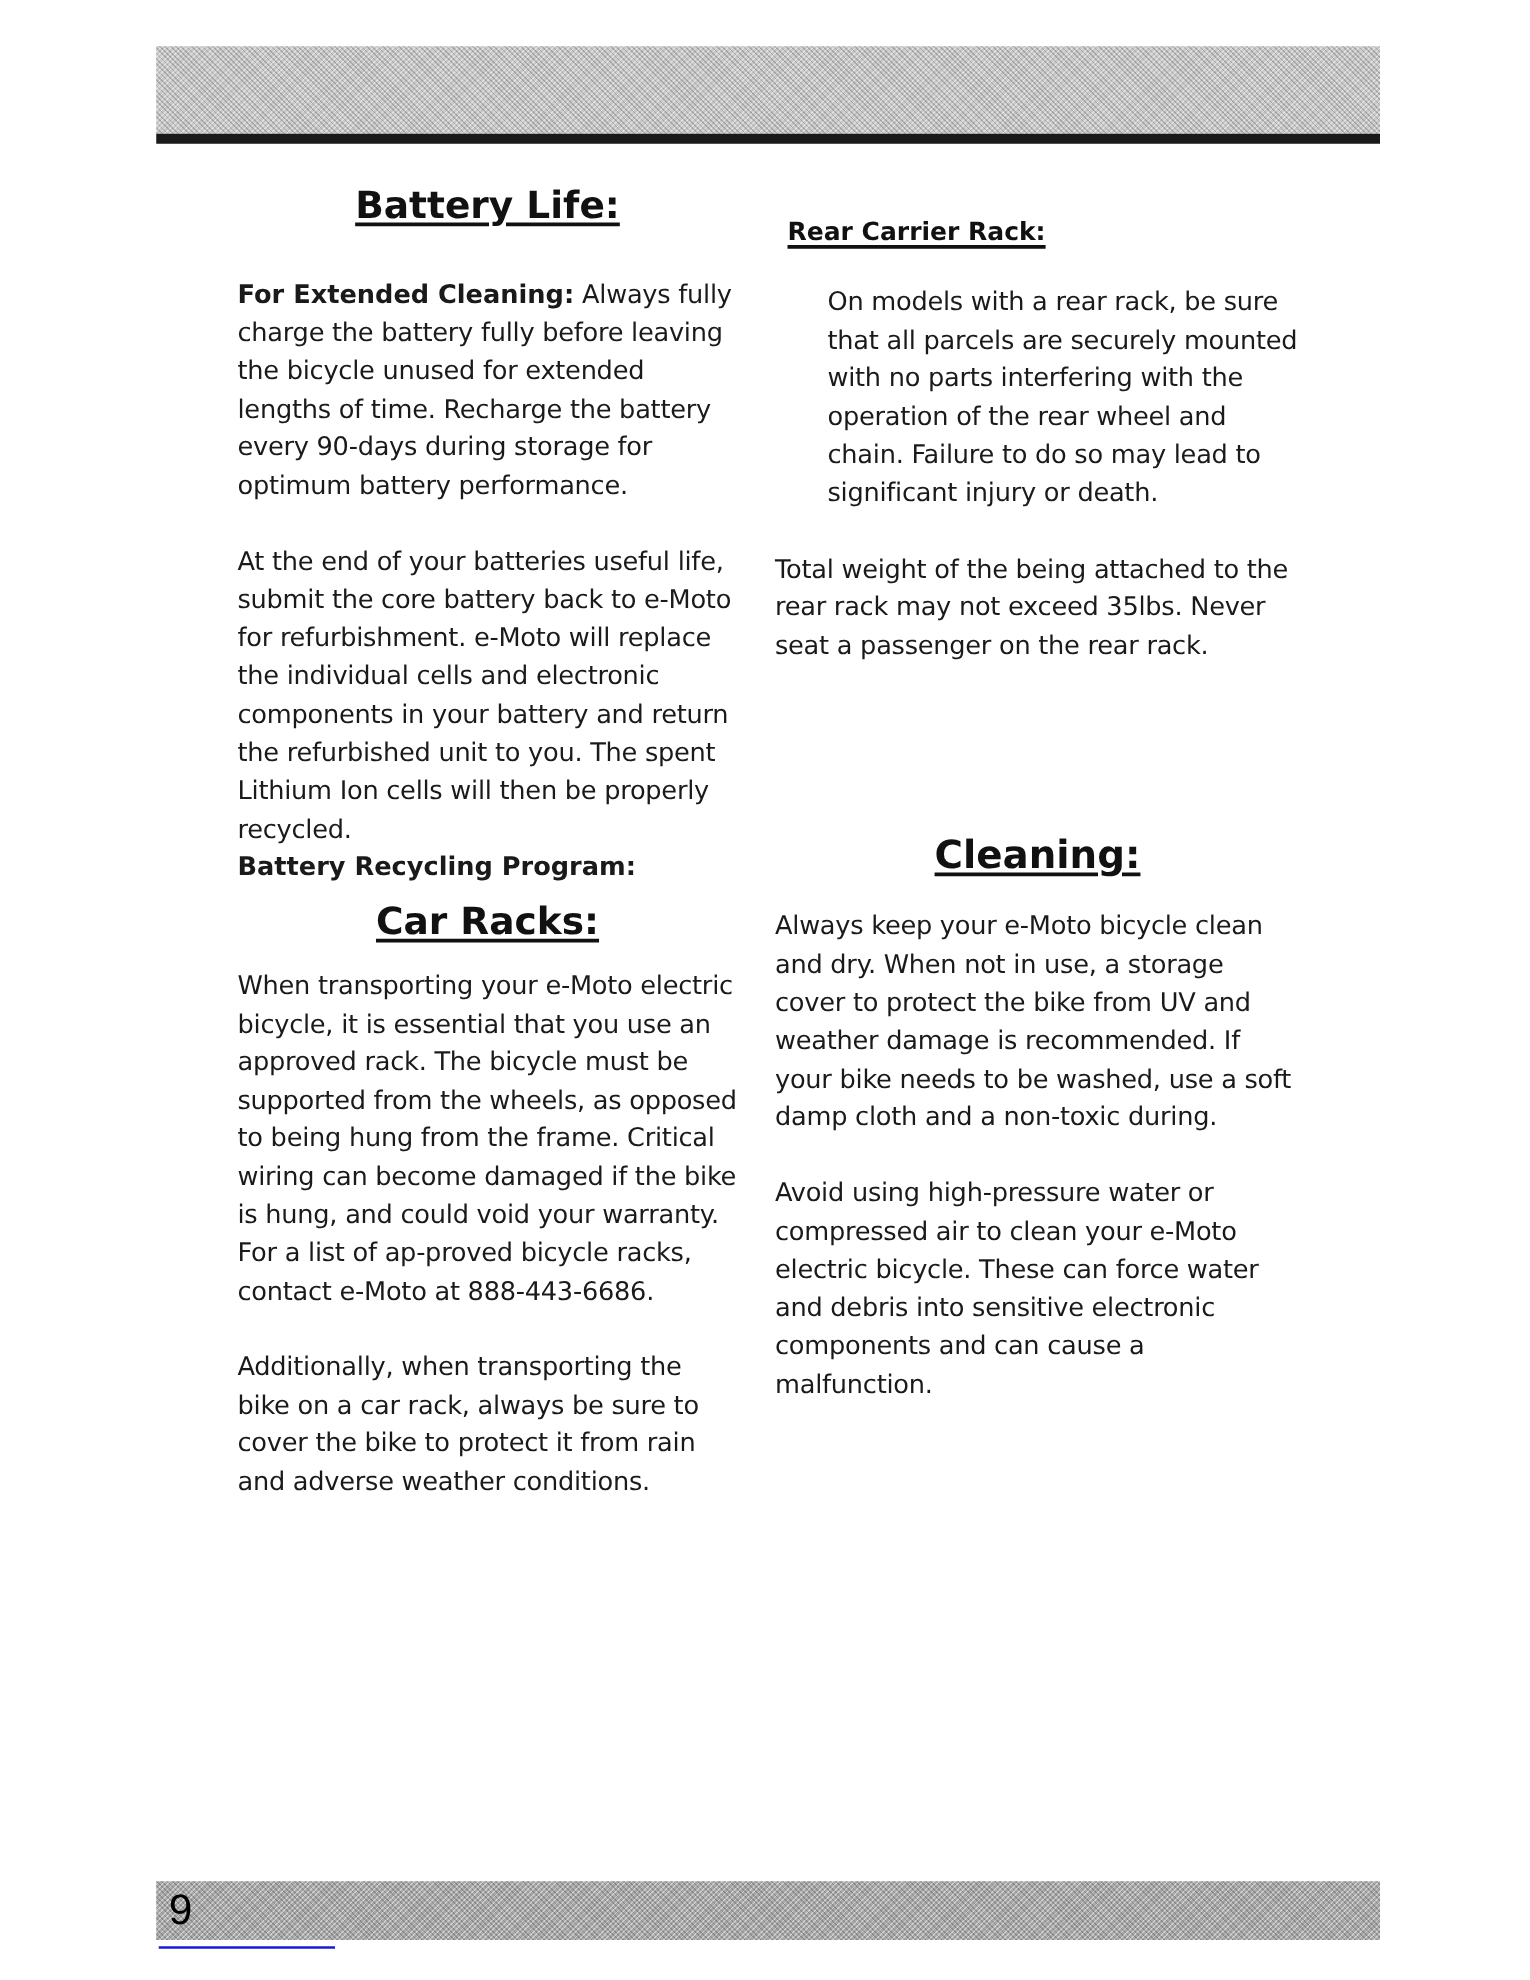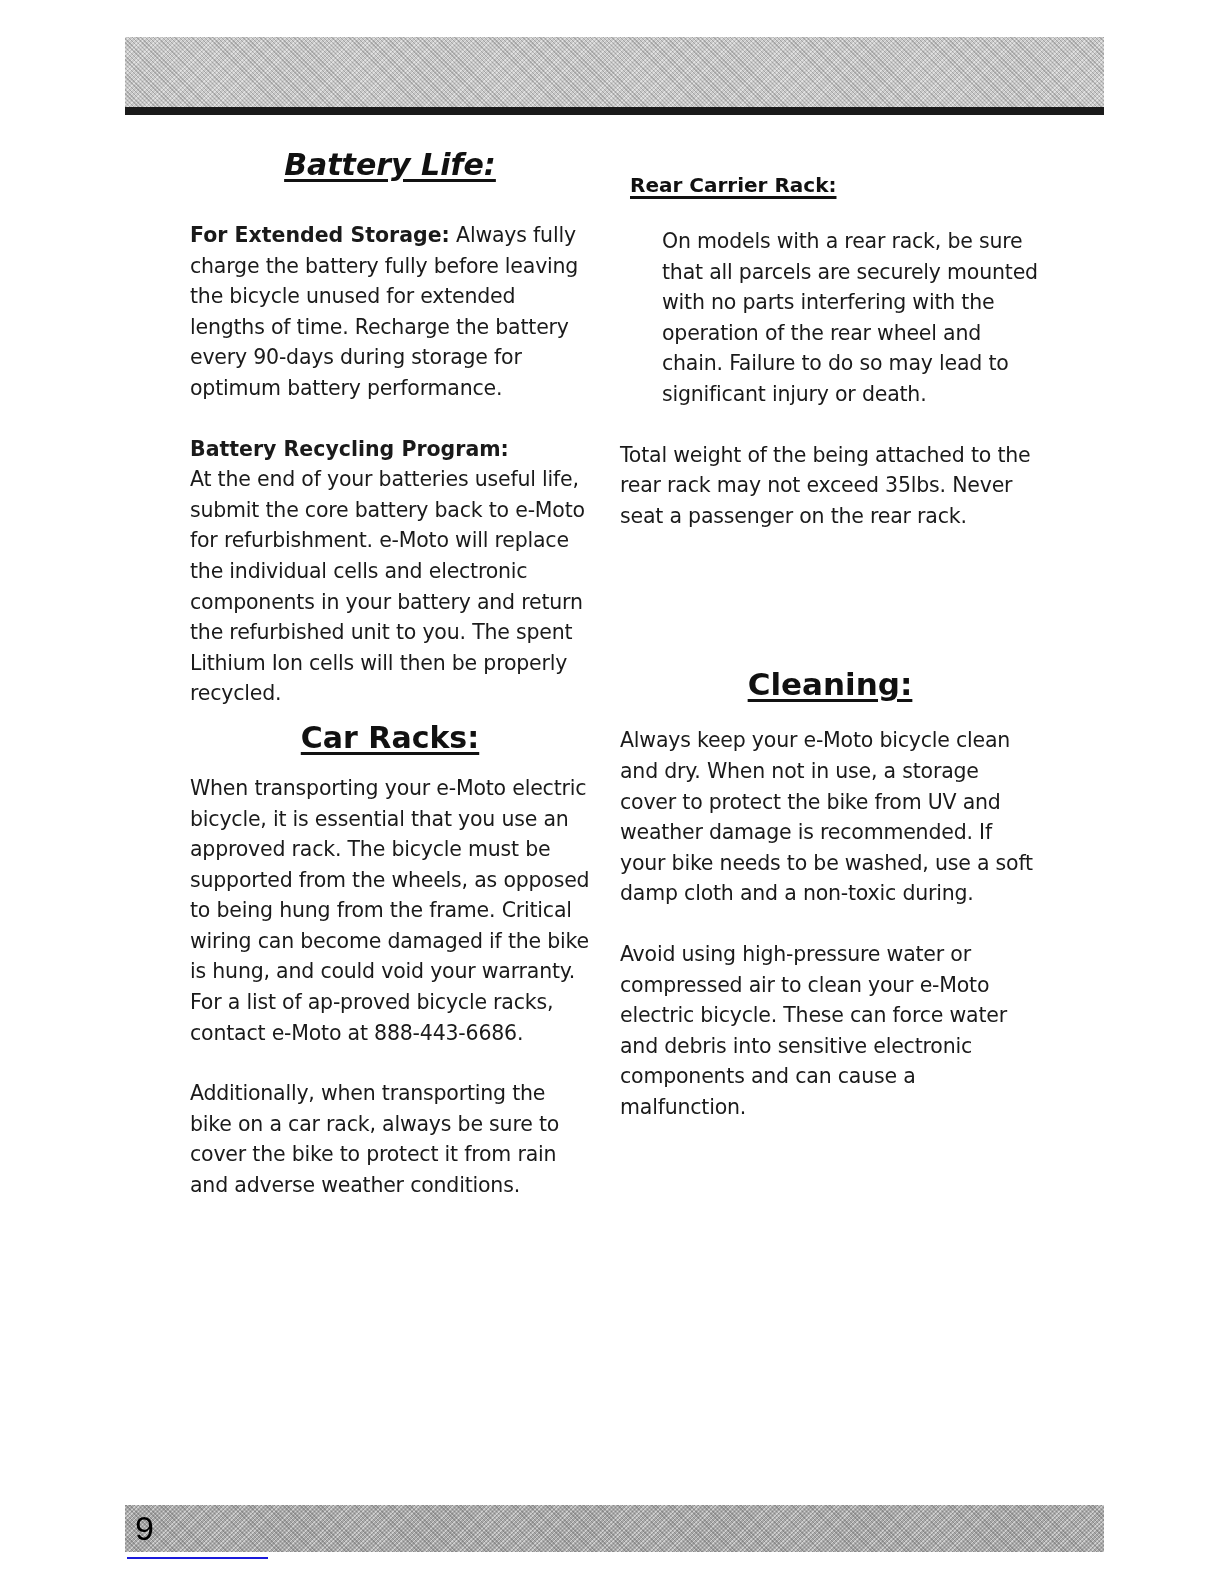--- a/index.html
+++ b/index.html
@@ -28,7 +28,7 @@
   h2 { margin: 0; font-family: "DejaVu Sans", sans-serif; font-weight: bold;
        text-decoration: underline; text-underline-offset: 4px; text-decoration-thickness: 3px;
        text-align: center; color: #111; }
-  .title-battery { font-size: 30px; line-height: 50px; font-style: italic; }
+  .title-battery { font-size: 30px; line-height: 50px; }
   .title-rear { font-size: 20px; line-height: 50px; text-align: left; padding-left: 10px; }
   .title-car { font-size: 30px; line-height: 50px; }
   .title-clean { font-size: 31px; line-height: 50px; }

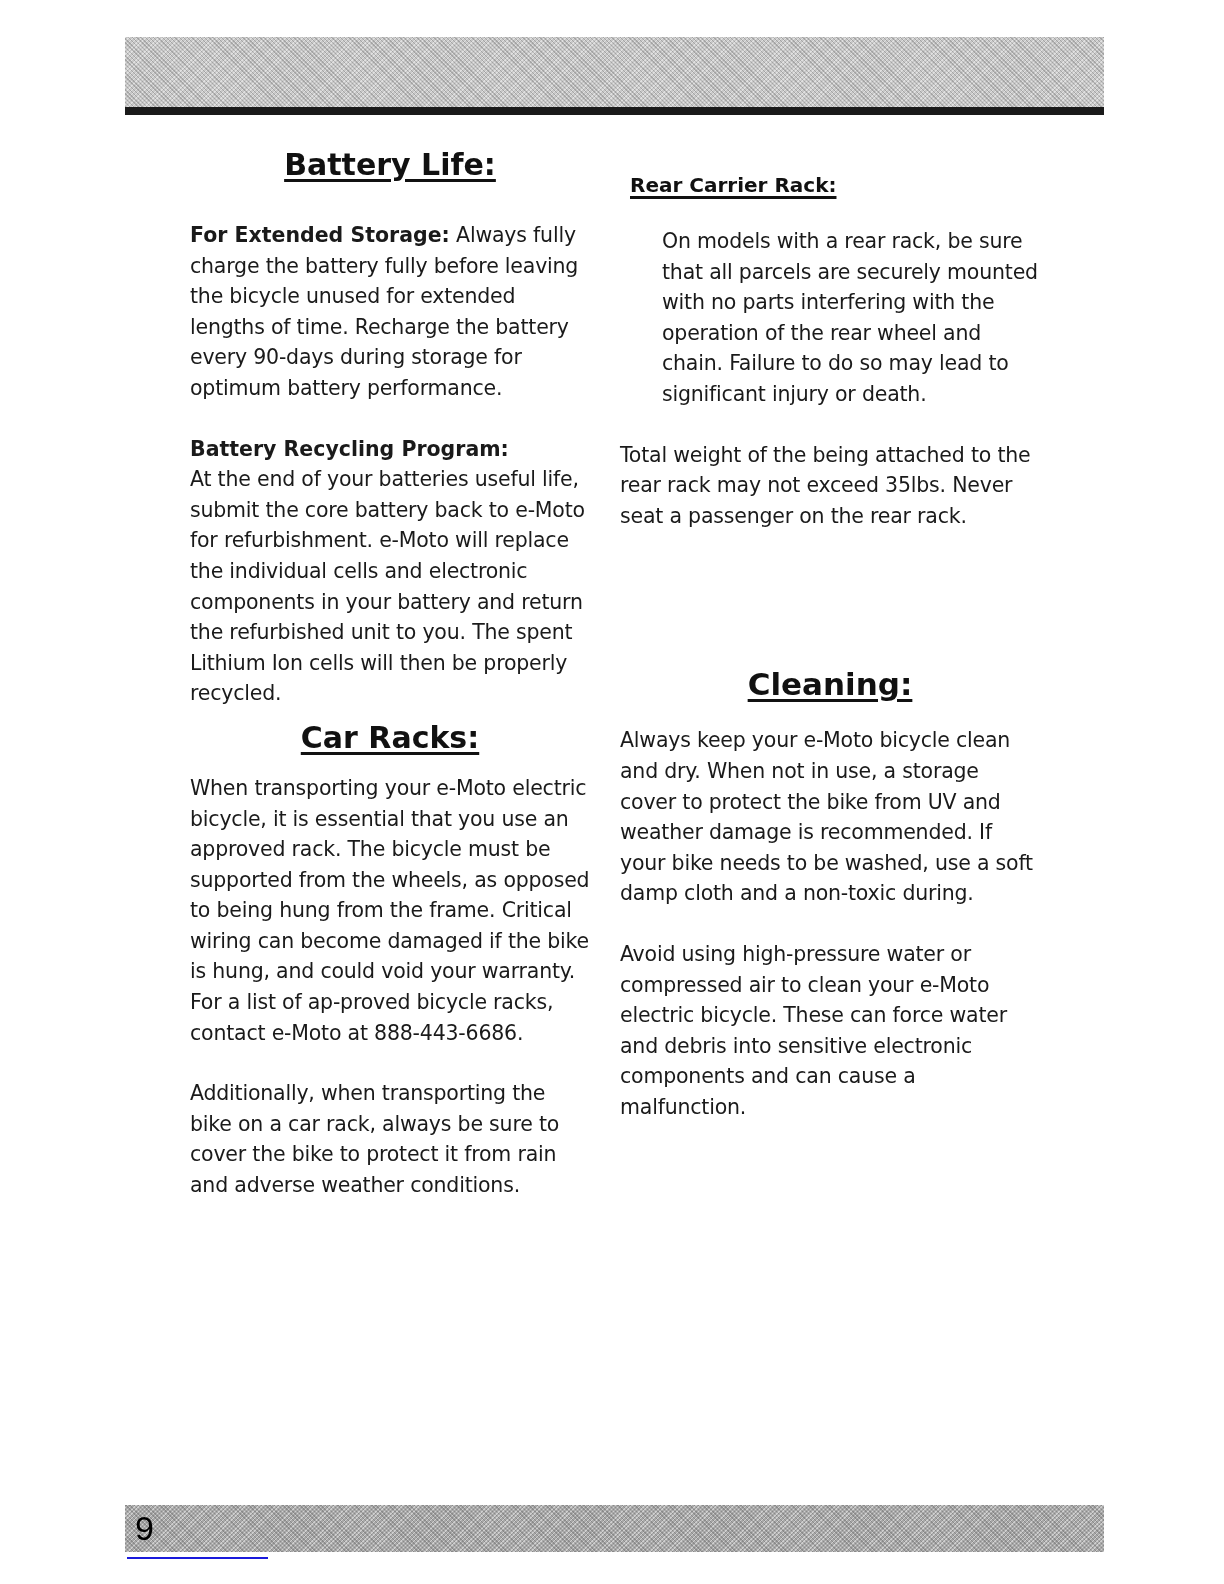--- a/index.html
+++ b/index.html
@@ -49,7 +49,7 @@
     <h2 class="title-battery">Battery Life:</h2>
     <div class="gap"></div>
     <p>
-      <span class="lead">For Extended Storage:</span><span> Always fully charge the battery fully before leaving the bicycle unused for extended lengths of time.  Recharge the battery every 90-days during storage for optimum battery performance.</span>
+      <span class="lead">For Extended Cleaning:</span><span> Always fully charge the battery fully before leaving the bicycle unused for extended lengths of time.  Recharge the battery every 90-days during storage for optimum battery performance.</span>
     </p>
     <div class="gap"></div>
     <p>

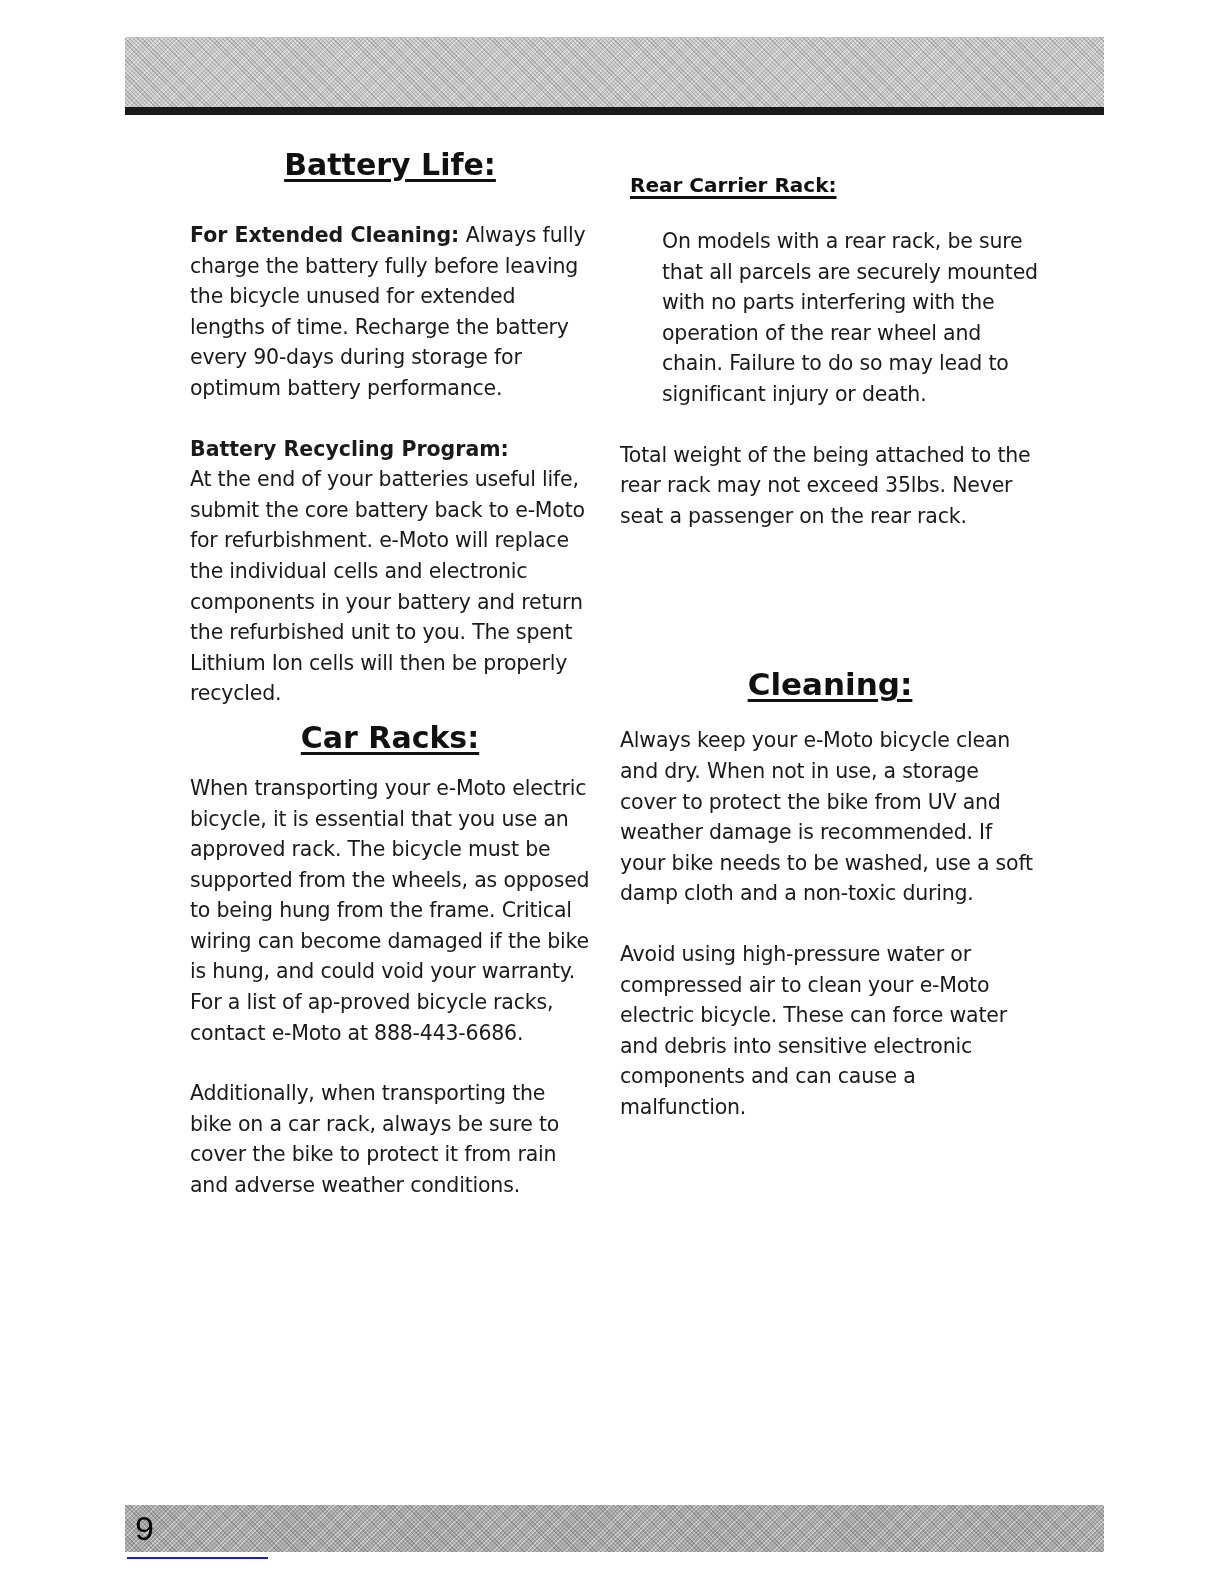--- a/index.html
+++ b/index.html
@@ -52,10 +52,10 @@
       <span class="lead">For Extended Cleaning:</span><span> Always fully charge the battery fully before leaving the bicycle unused for extended lengths of time.  Recharge the battery every 90-days during storage for optimum battery performance.</span>
     </p>
     <div class="gap"></div>
+    <p>At the end of your batteries useful life, submit the core battery back to e-Moto for refurbishment.  e-Moto will replace the individual cells and electronic components in your battery and return the refurbished unit to you. The spent Lithium Ion cells will then be properly recycled.</p>
     <p>
       <span class="lead">Battery Recycling Program:</span>
     </p>
-    <p>At the end of your batteries useful life, submit the core battery back to e-Moto for refurbishment.  e-Moto will replace the individual cells and electronic components in your battery and return the refurbished unit to you. The spent Lithium Ion cells will then be properly recycled.</p>
   </section>
 
   <section style="margin-top:4px;">

